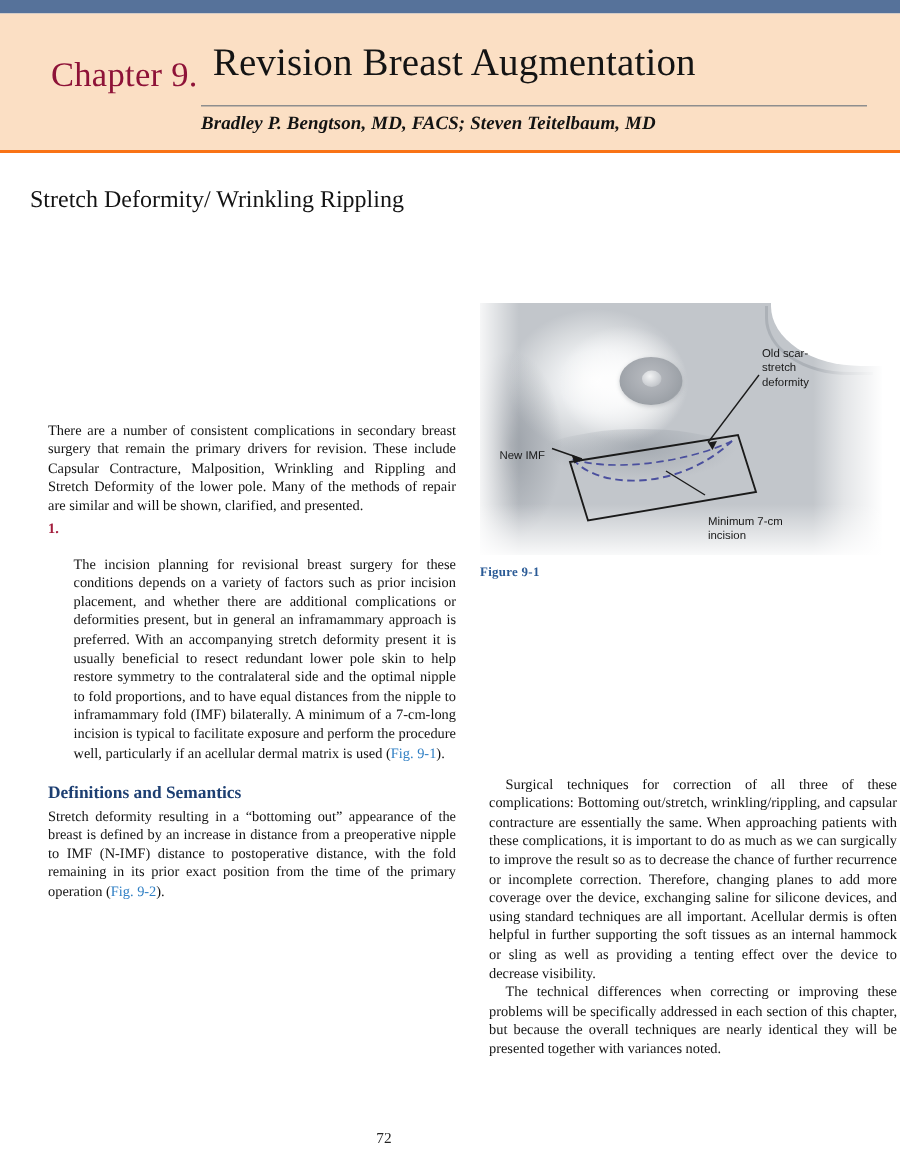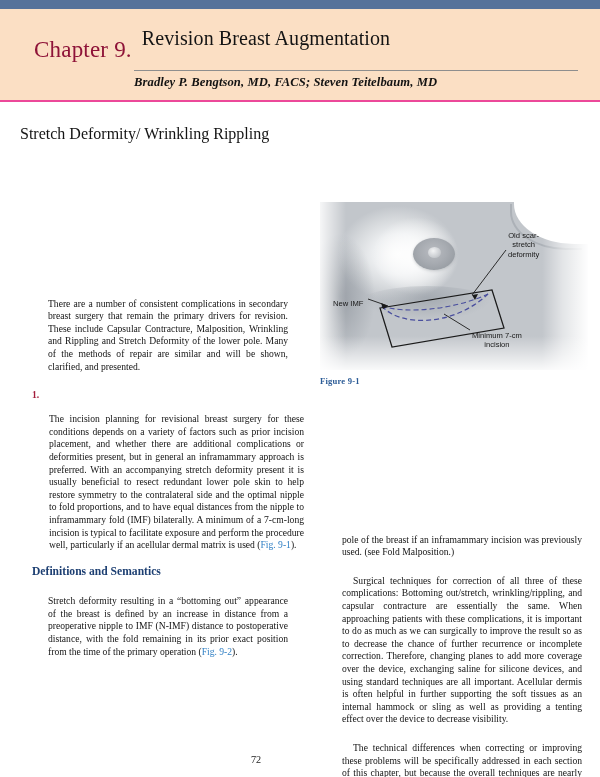--- a/index.html
+++ b/index.html
@@ -27,7 +27,7 @@
   .chapter-header {
     background: #fbdfc4;
     padding: 18px 22px 10px 22px;
-    border-bottom: 2px solid #ec4899;
+    border-bottom: 2px solid #f97316;
     position: relative;
   }
   .chapter-title-row {

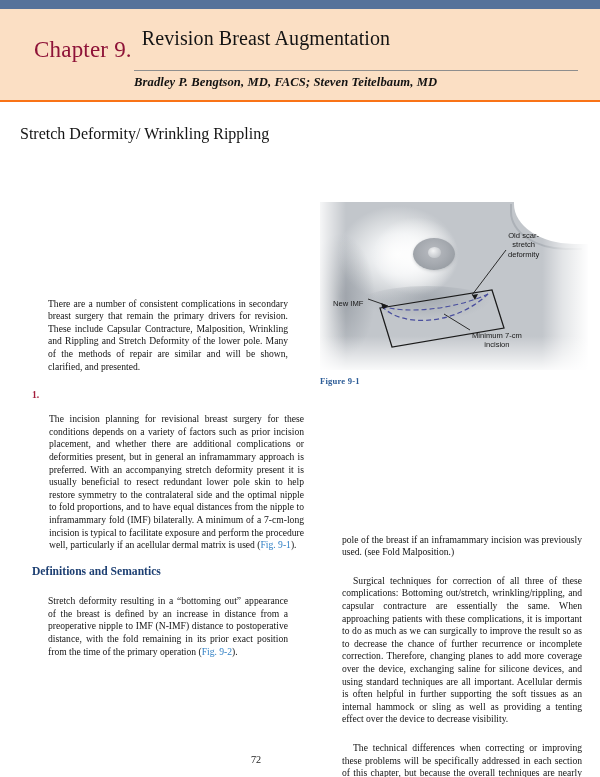--- a/index.html
+++ b/index.html
@@ -45,7 +45,7 @@
     letter-spacing: 0.2px;
   }
   .chapter-title {
-    font-size: 20px;
+    font-size: 26px;
     line-height: 1.18;
     color: #141414;
     font-weight: normal;

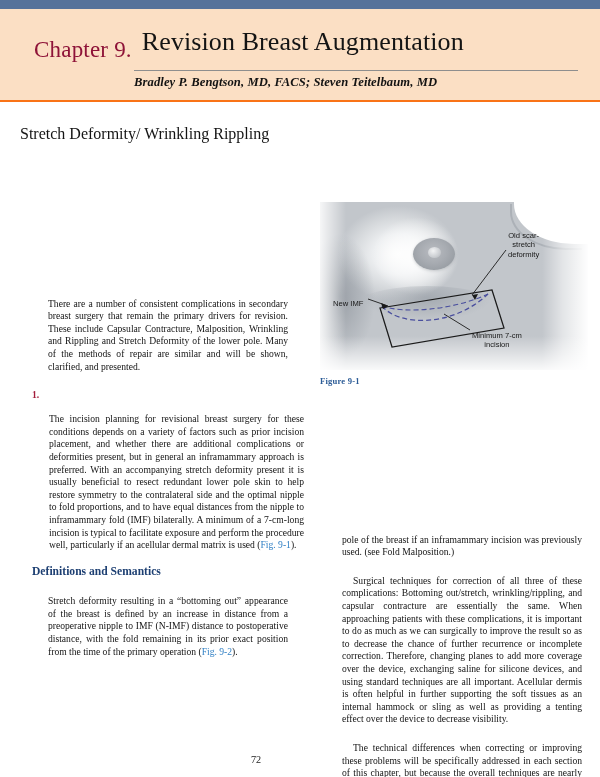--- a/index.html
+++ b/index.html
@@ -156,7 +156,6 @@
     height: 168px;
     overflow: hidden;
     background: #bef264;
-    text-align: center;
   }
   .fig-caption {
     margin-top: 6px;

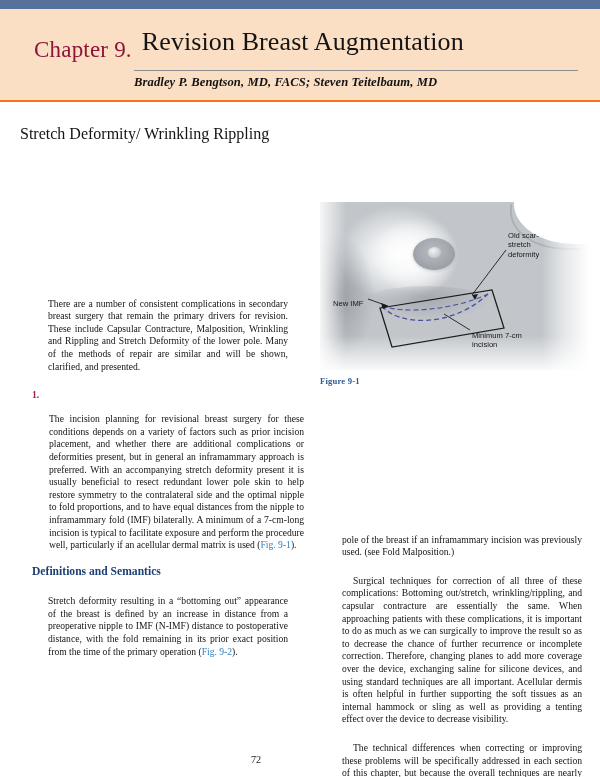--- a/index.html
+++ b/index.html
@@ -104,7 +104,7 @@
     top: 0;
     width: 272px;
   }
-  .col p { margin: 16px; }
+  .col p { margin: 0; }
   .col p.indent { text-indent: 11px; }
 
   .head-red {

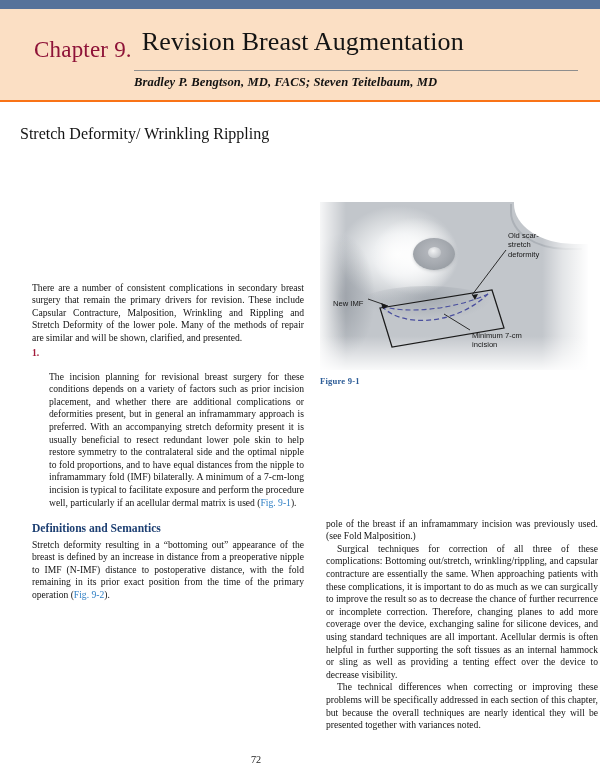--- a/index.html
+++ b/index.html
@@ -259,7 +259,7 @@
   }
   .lbl-oldscar { left: 188px; top: 29px; }
   .lbl-newimf  { left: 13px;  top: 97px; }
-  .lbl-min7cm  { left: 152px; top: 129px; }
+  .lbl-min7cm  { left: 152px; top: 141px; }
 
   
   .page-number {

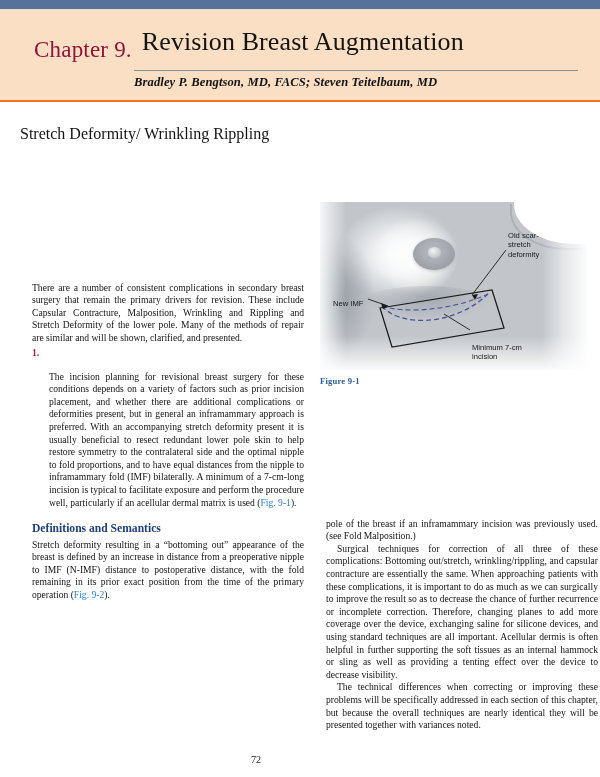--- a/index.html
+++ b/index.html
@@ -348,7 +348,6 @@
     </div>
 
     <div class="col col-right" style="top:374px;">
-      <p>pole of the breast if an inframammary incision was previously used. (see Fold Malposition.)</p>
       <p class="indent">Surgical techniques for correction of all three of these complications: Bottoming out/stretch, wrinkling/rippling, and capsular contracture are essentially the same. When approaching patients with these complications, it is important to do as much as we can surgically to improve the result so as to decrease the chance of further recurrence or incomplete correction. Therefore, changing planes to add more coverage over the device, exchanging saline for silicone devices, and using standard techniques are all important. Acellular dermis is often helpful in further supporting the soft tissues as an internal hammock or sling as well as providing a tenting effect over the device to decrease visibility.</p>
       <p class="indent">The technical differences when correcting or improving these problems will be specifically addressed in each section of this chapter, but because the overall techniques are nearly identical they will be presented together with variances noted.</p>
     </div>

